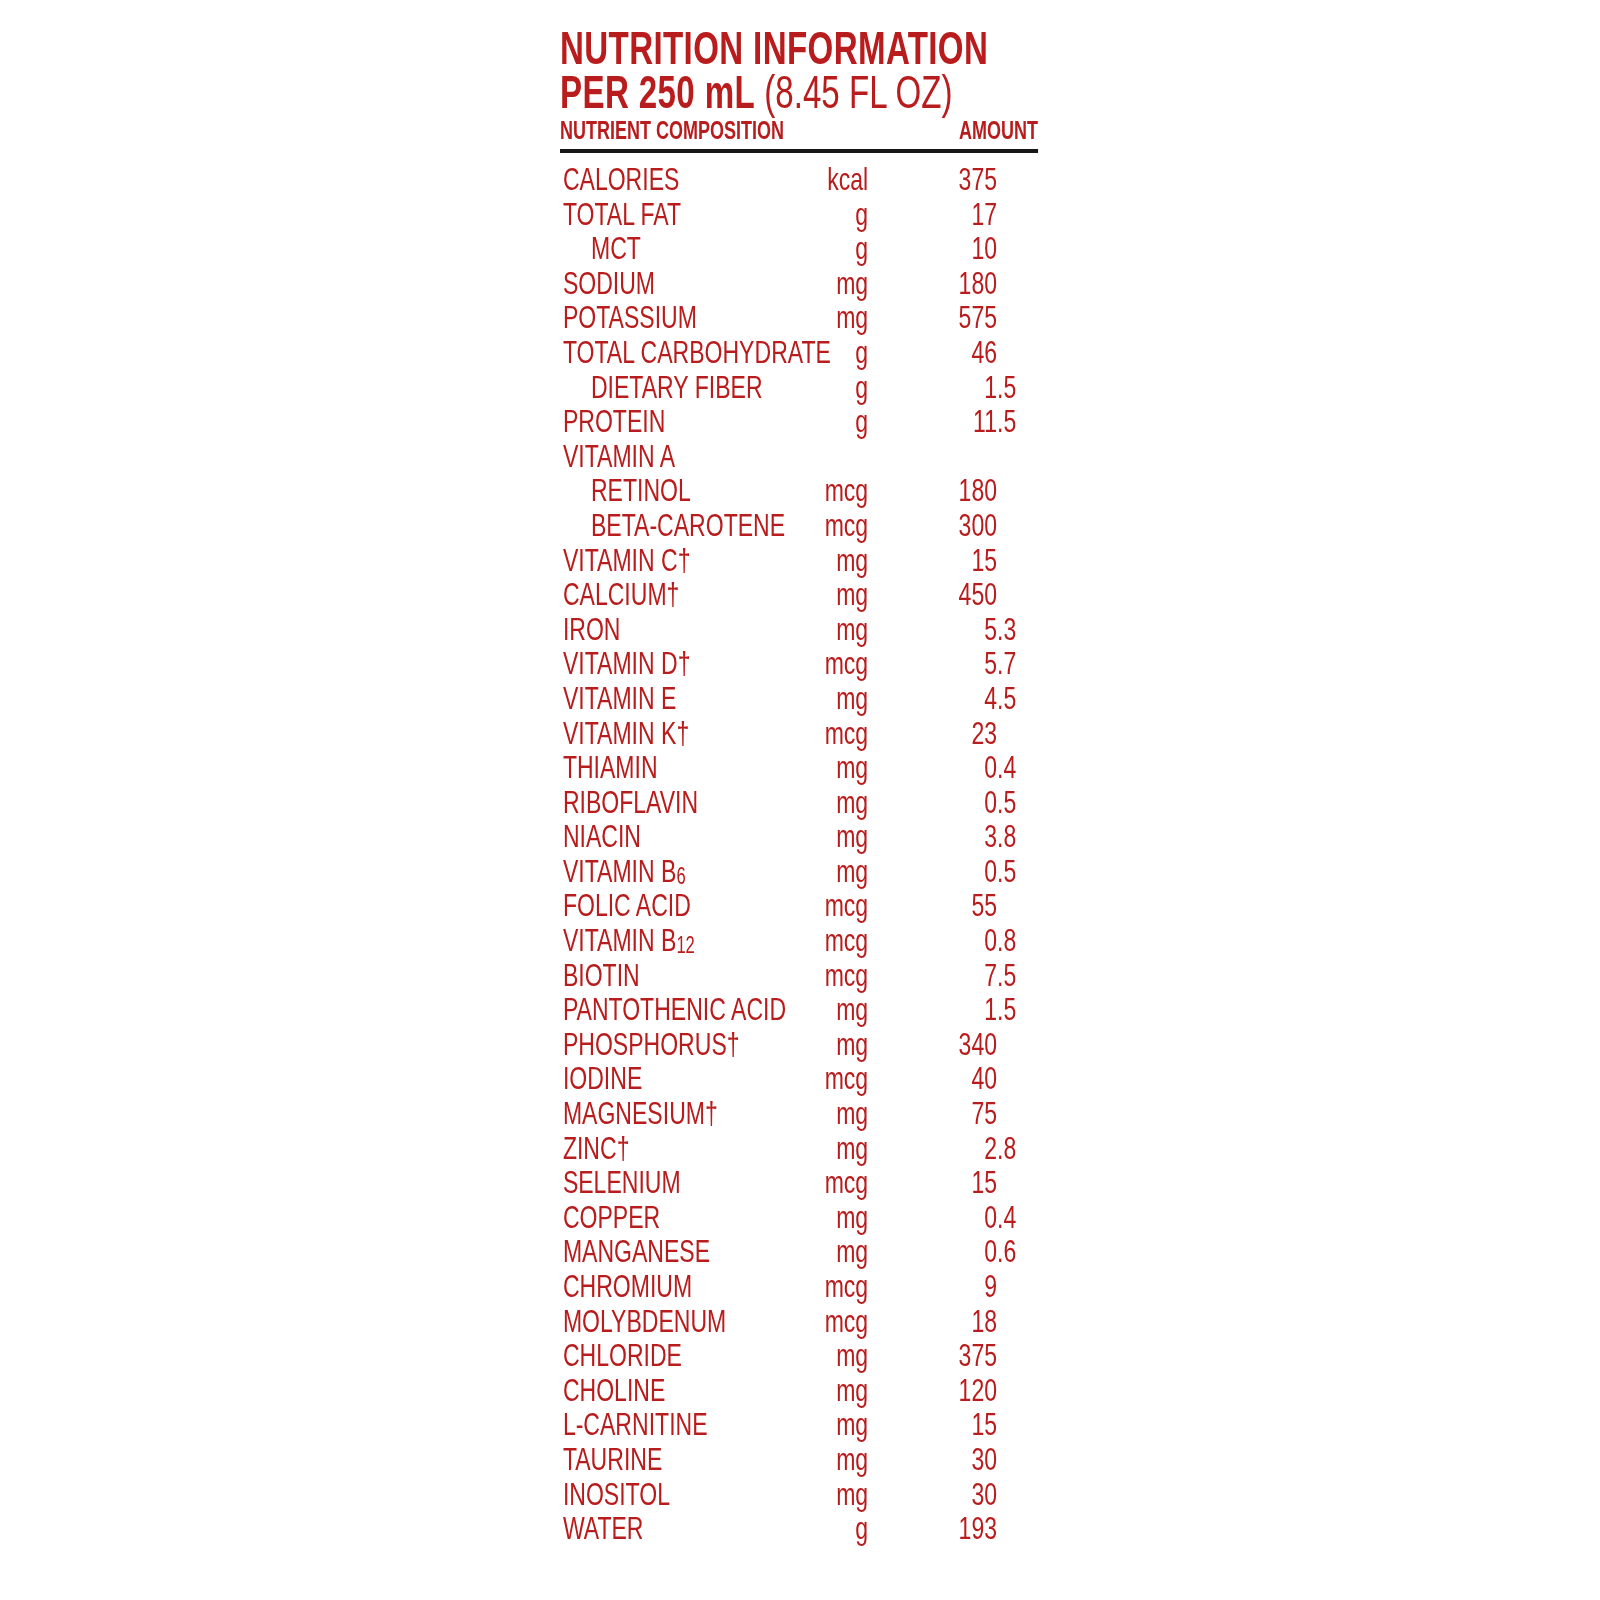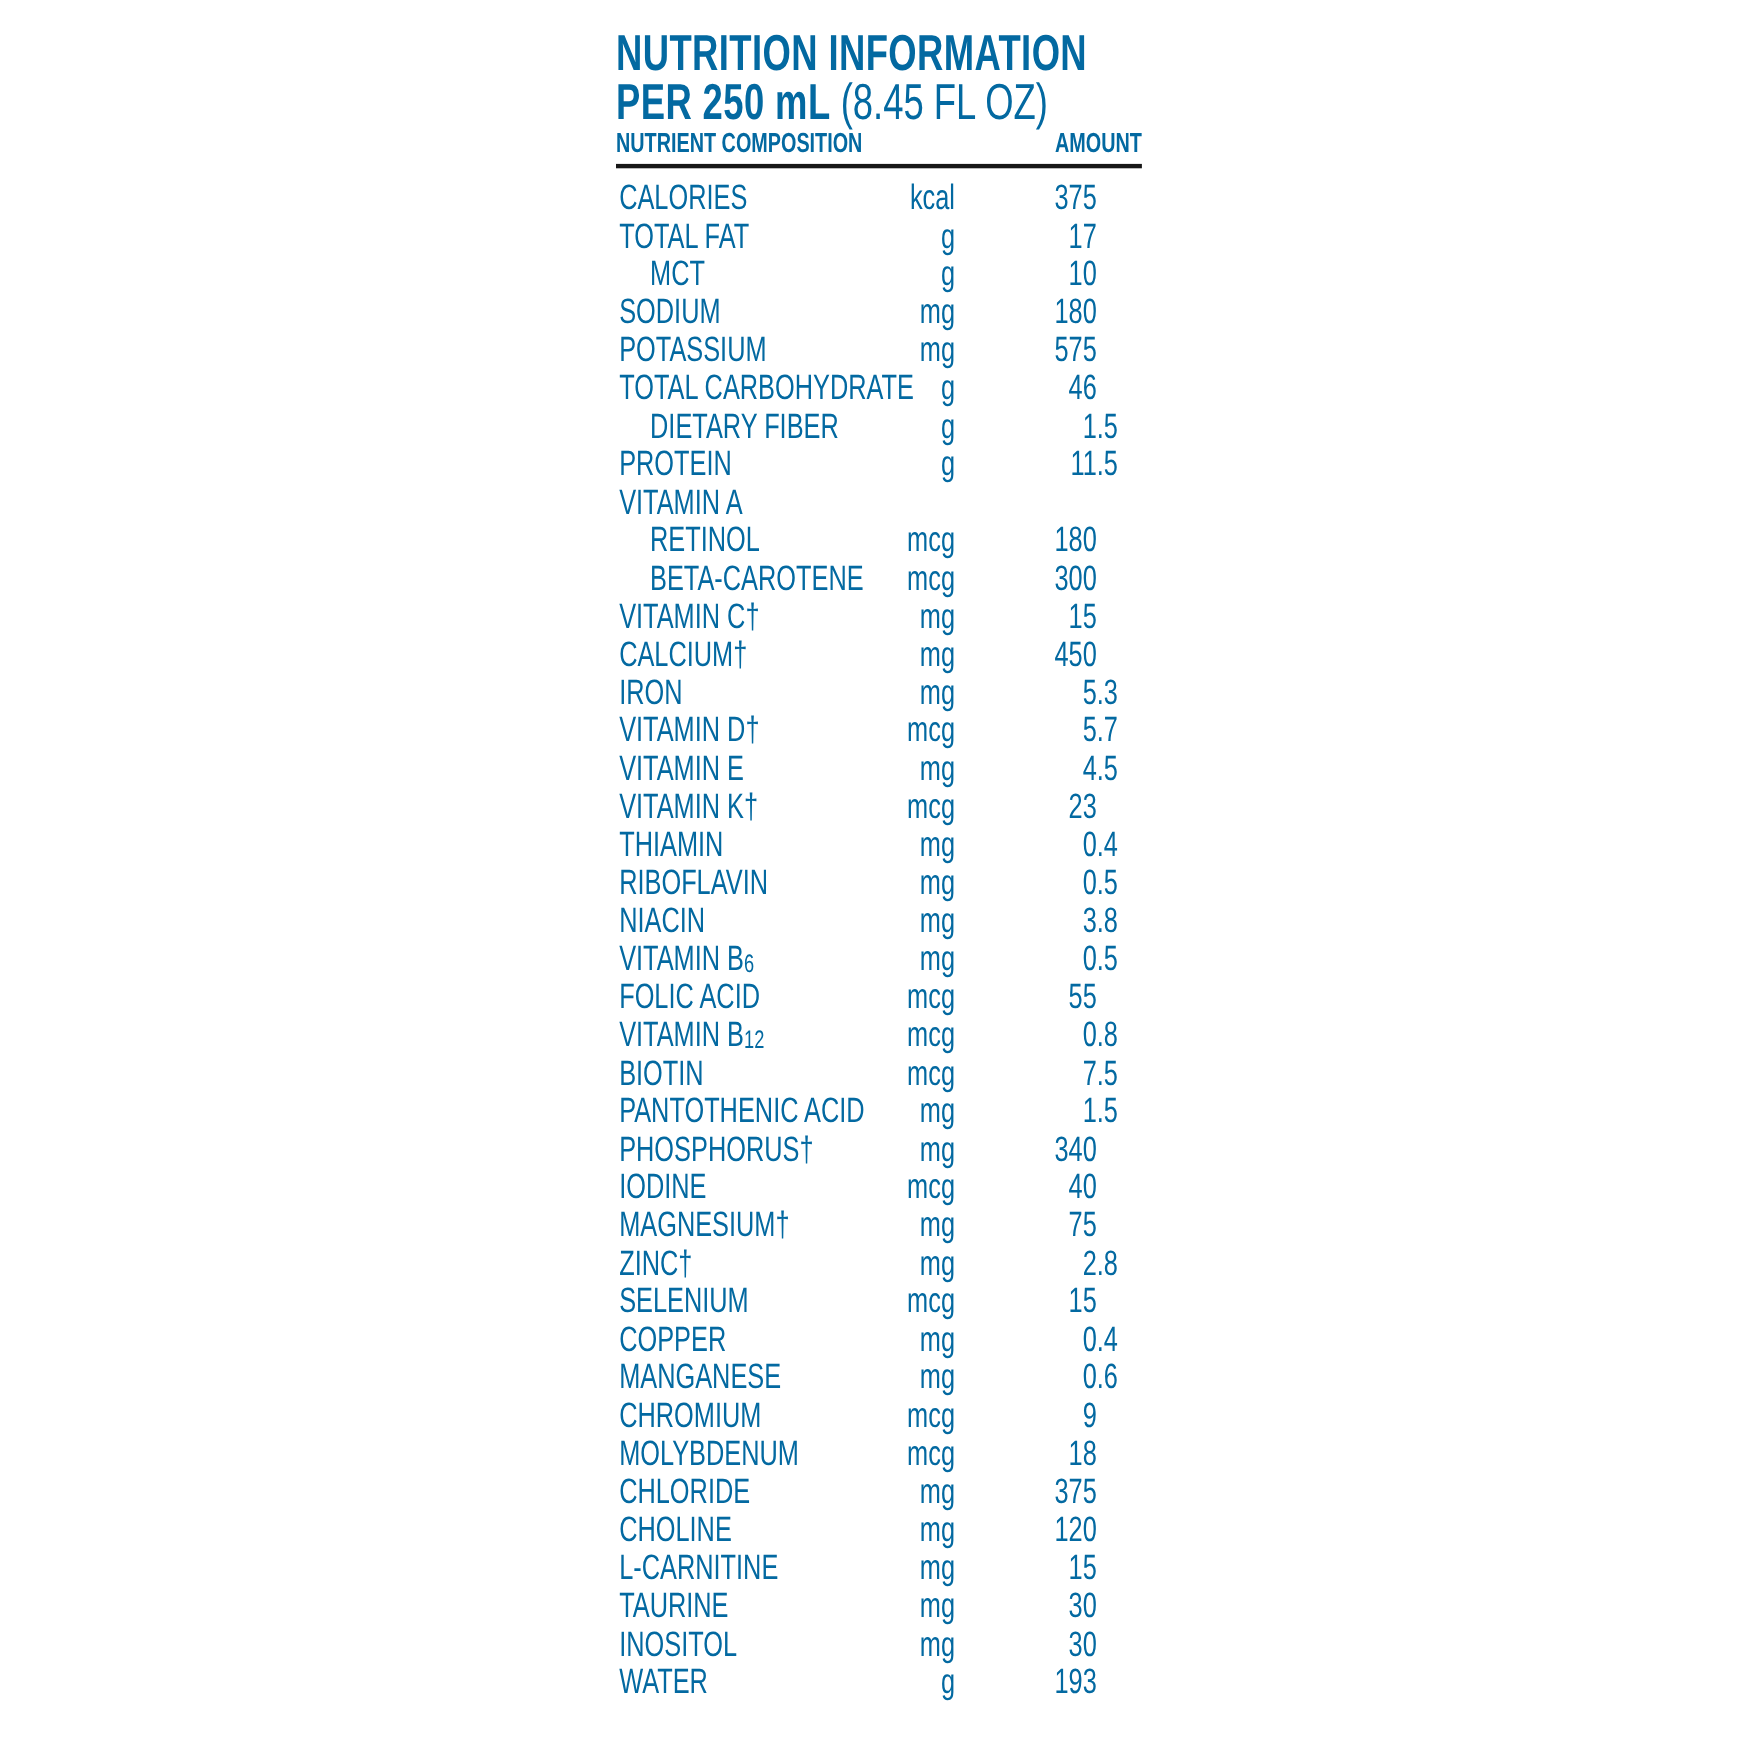--- a/index.html
+++ b/index.html
@@ -14,7 +14,7 @@
     background: #ffffff;
     overflow: hidden;
     font-family: "Liberation Sans", sans-serif;
-    color: #0369a1;
+    color: #b91c1c;
   }
   
   .label-wrap {

